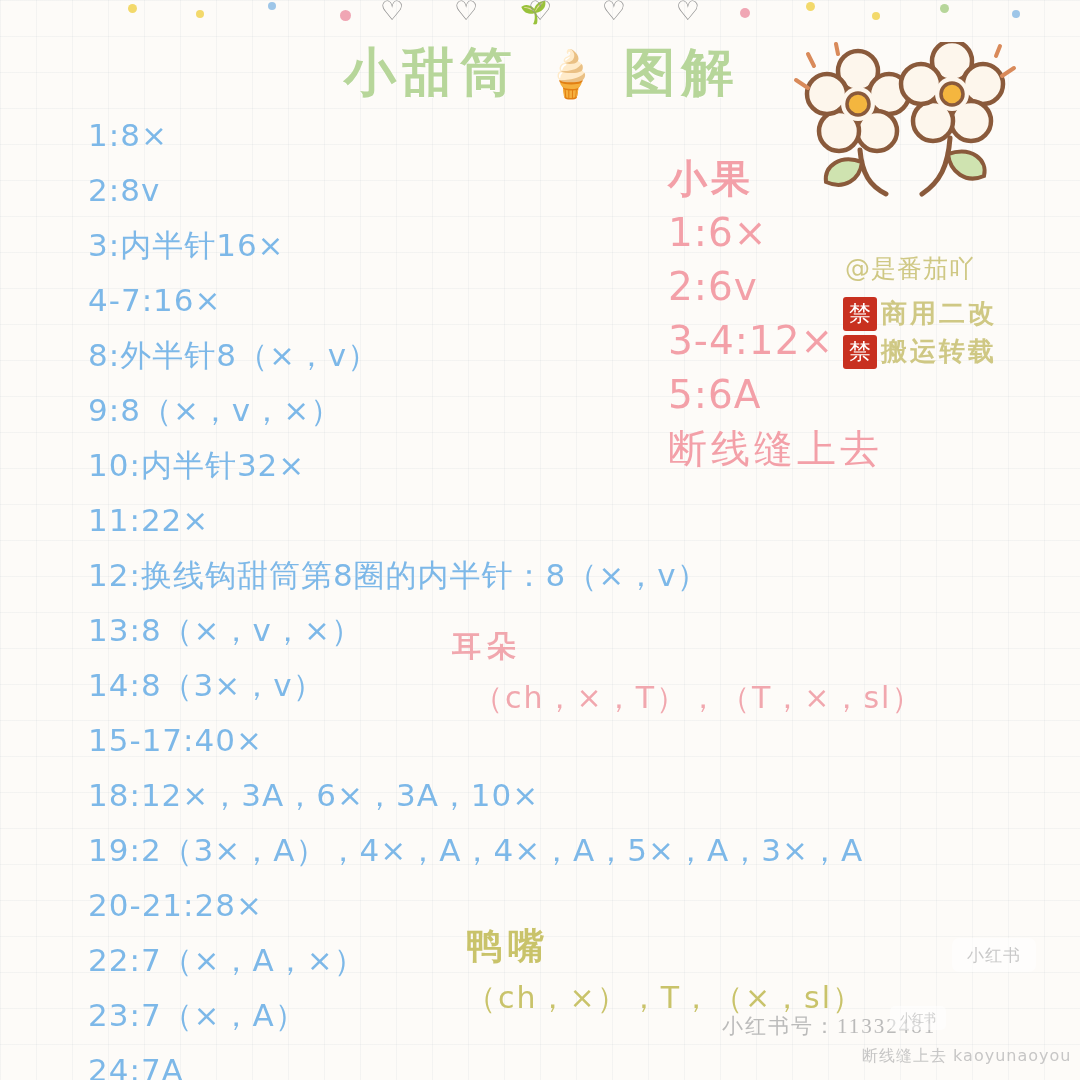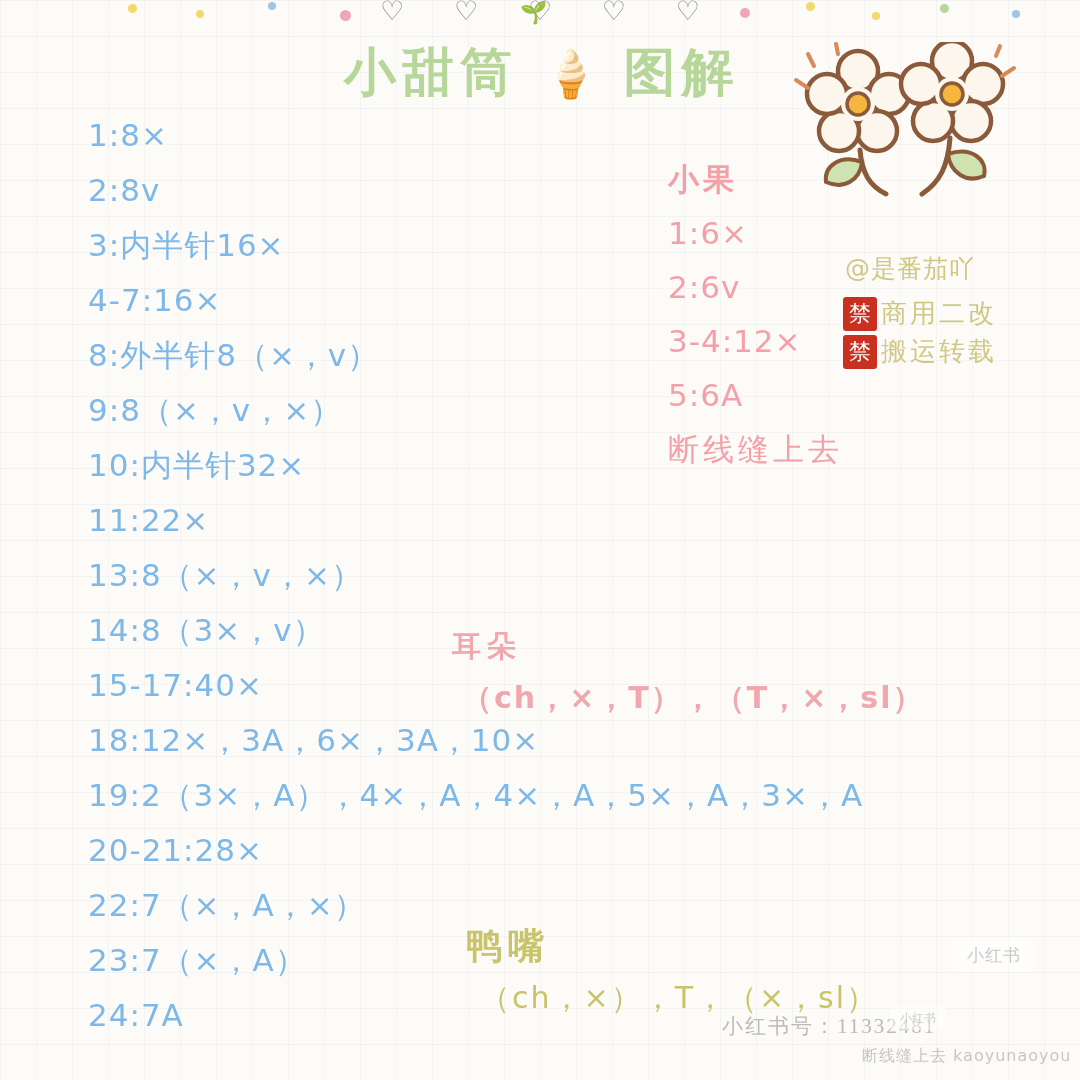--- a/index.html
+++ b/index.html
@@ -94,7 +94,7 @@
     left: 668px;
     color: #f3a0a8;
     font-family: "DejaVu Sans", sans-serif;
-    font-size: 31px;
+    font-size: 39px;
     line-height: 54px;
     letter-spacing: 1px;
   }

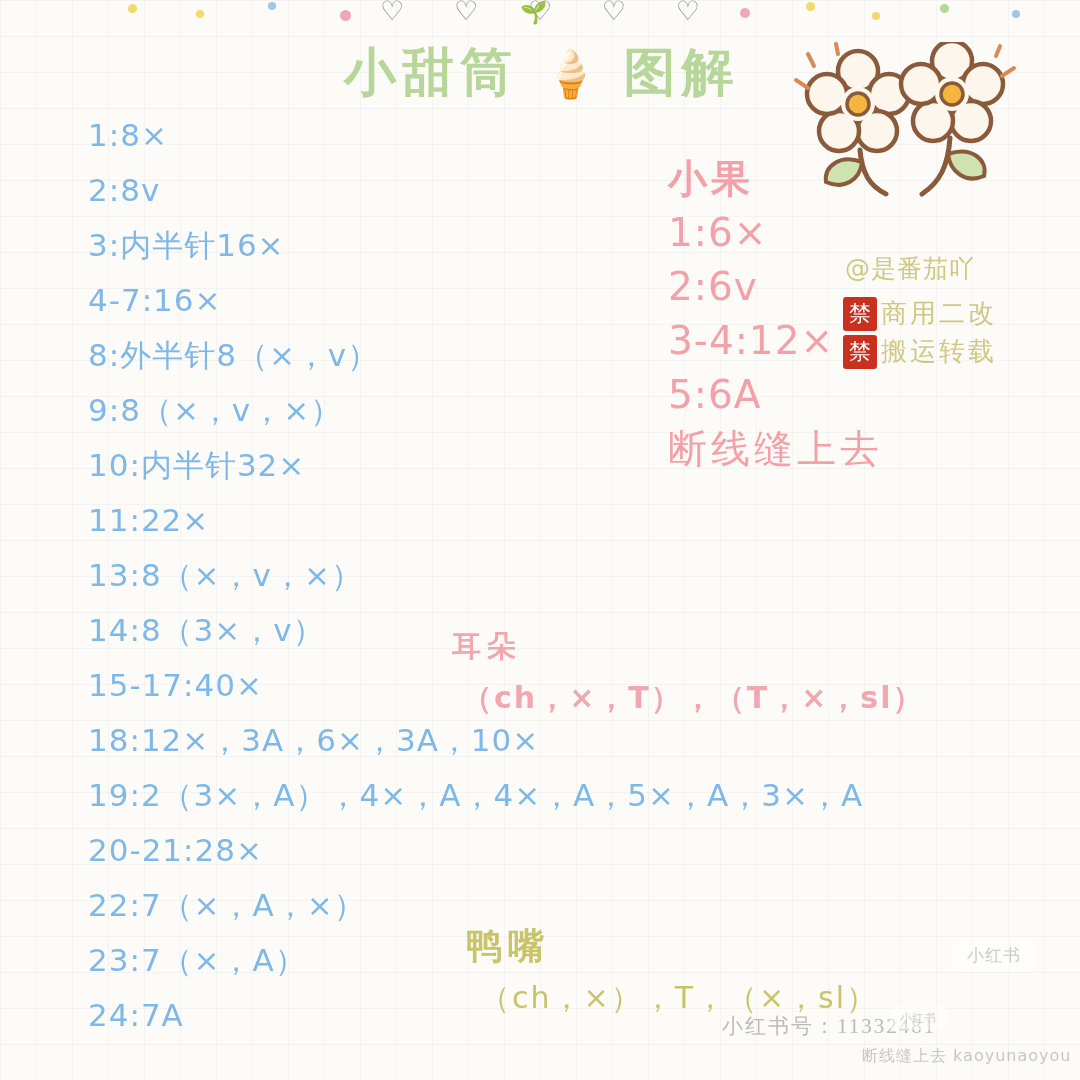--- a/index.html
+++ b/index.html
@@ -196,6 +196,7 @@
     font-size: 26px;
     color: #cfc884;
     letter-spacing: 3px;
+    font-weight: bold;
   }
 
   

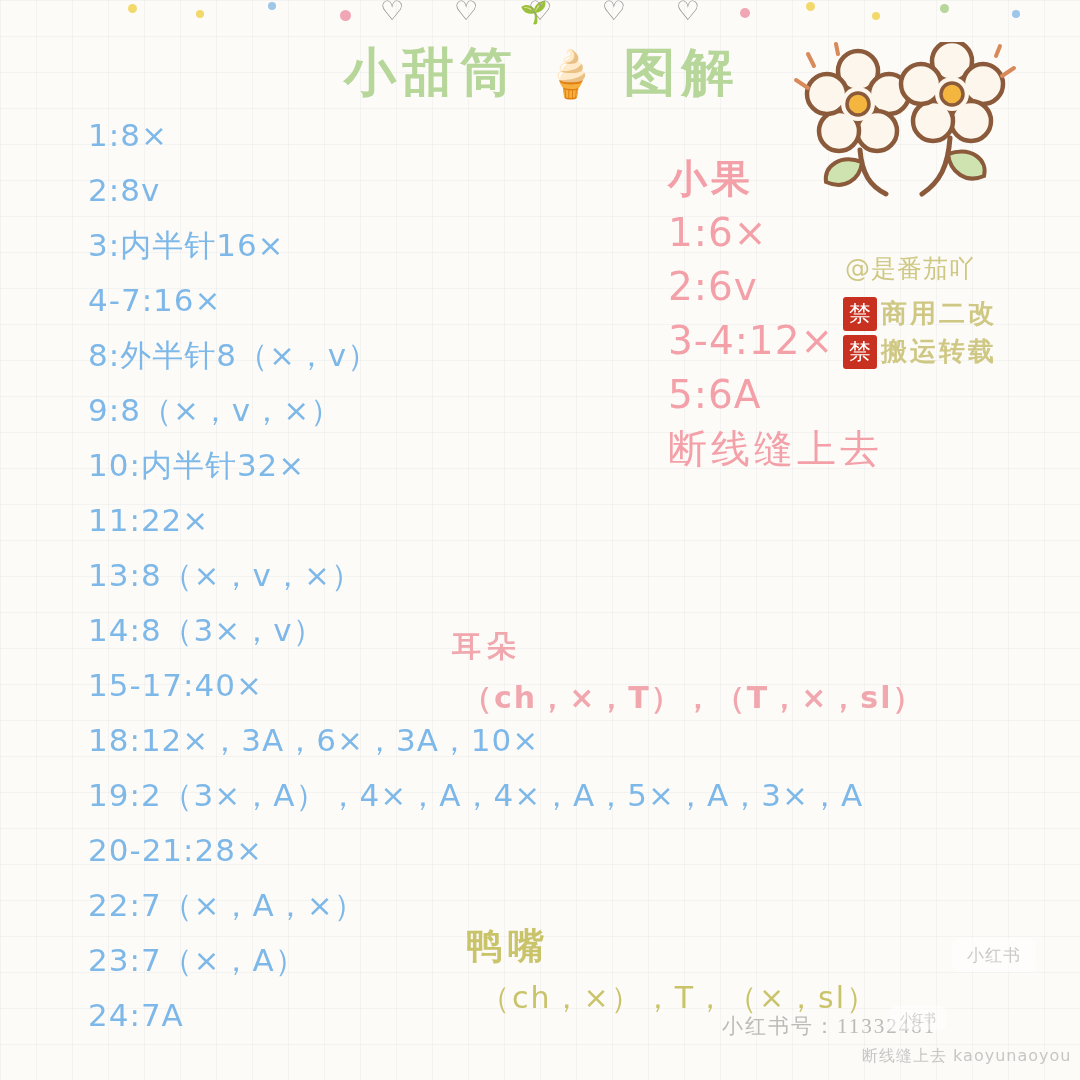--- a/index.html
+++ b/index.html
@@ -340,6 +340,7 @@
     <div class="row">9:8（×，v，×）</div>
     <div class="row">10:内半针32×</div>
     <div class="row">11:22×</div>
+    <div class="row">12:换线钩甜筒第8圈的内半针：8（×，v）</div>
     <div class="row">13:8（×，v，×）</div>
     <div class="row">14:8（3×，v）</div>
     <div class="row">15-17:40×</div>

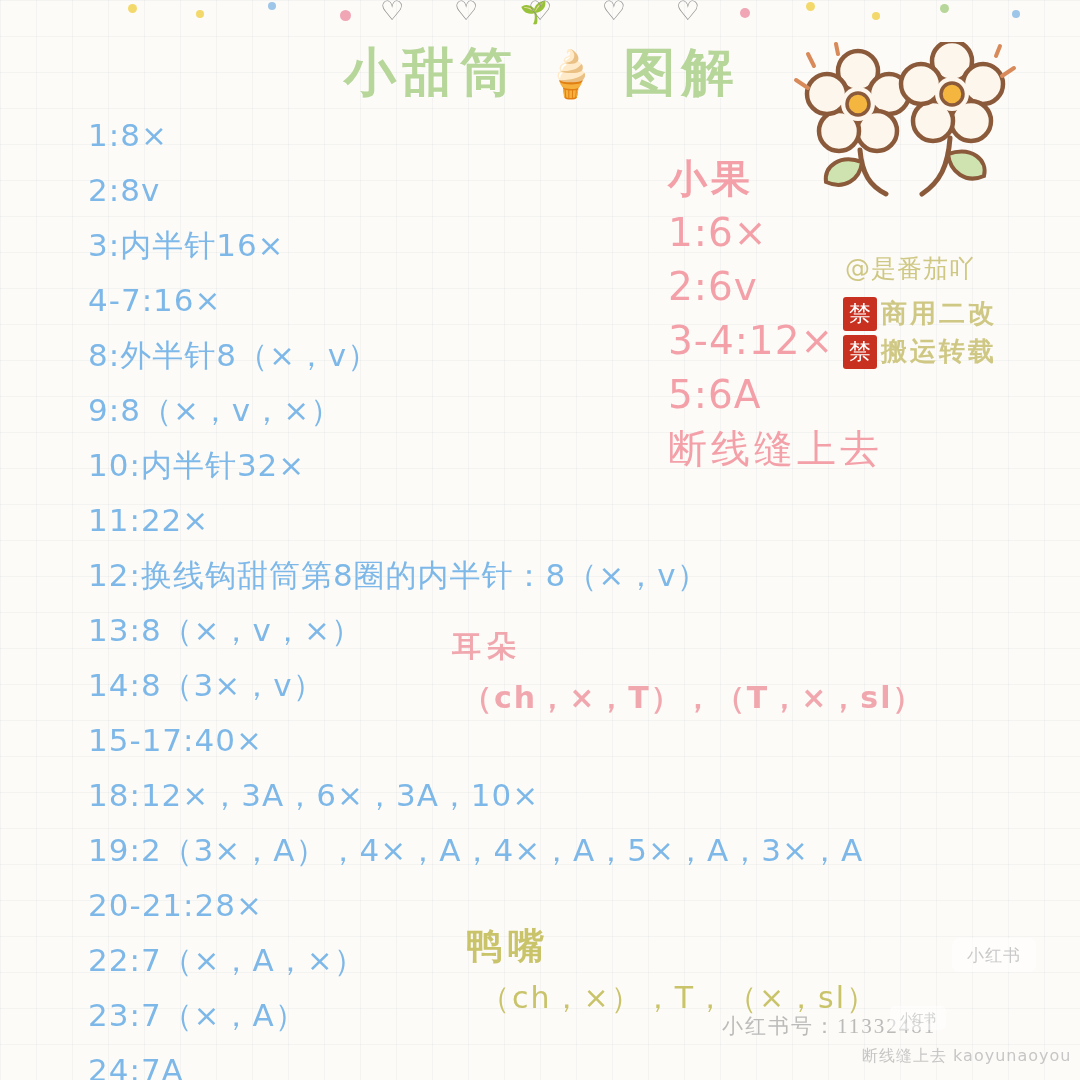--- a/index.html
+++ b/index.html
@@ -124,8 +124,7 @@
     font-size: 29px;
   }
   .ear-block .detail {
-    margin-left: 10px;
-    font-weight: bold;
+    margin-left: 21px;
   }
 
   

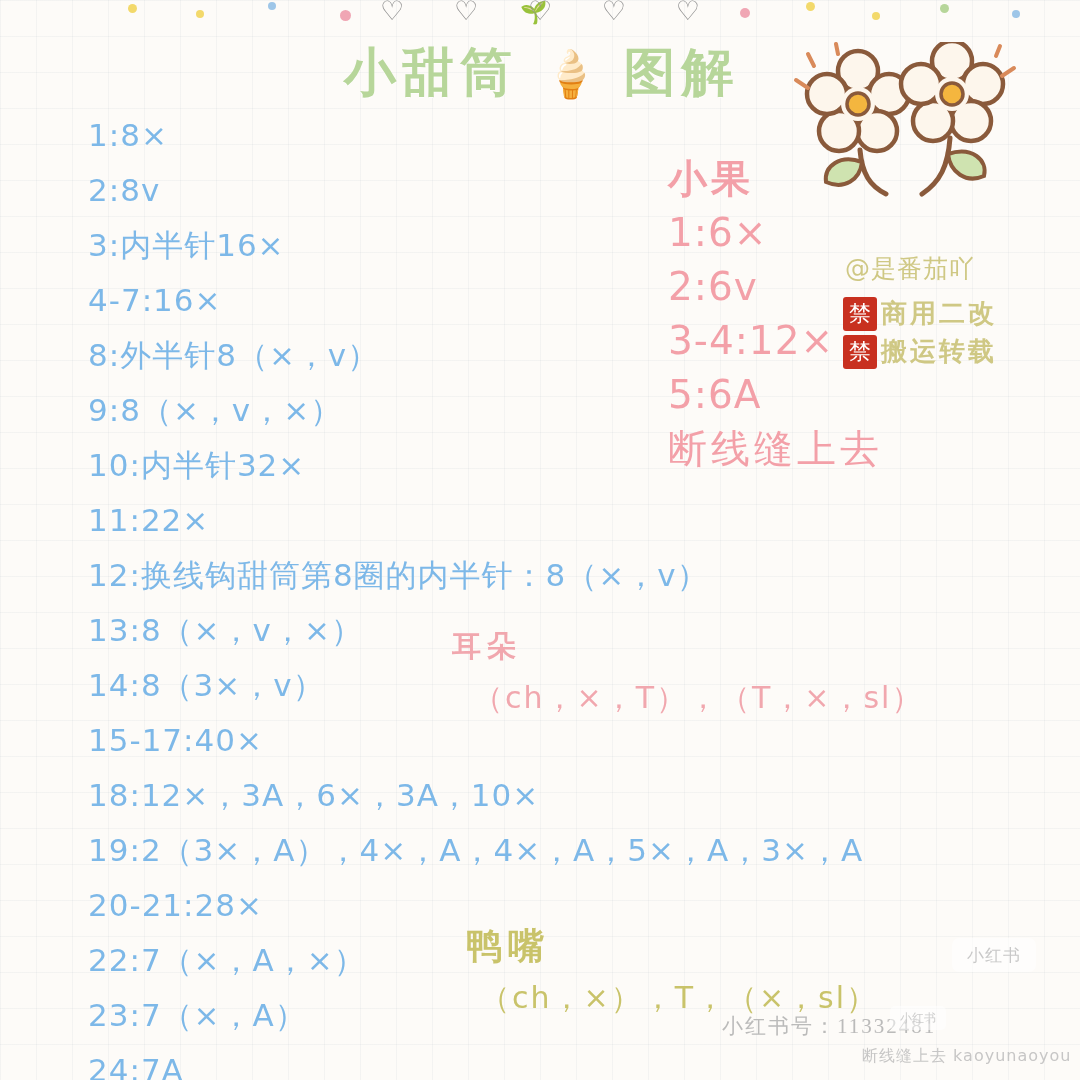--- a/index.html
+++ b/index.html
@@ -144,7 +144,6 @@
     font-size: 36px;
   }
   .beak-block .detail {
-    margin-left: 14px;
   }
 
   

